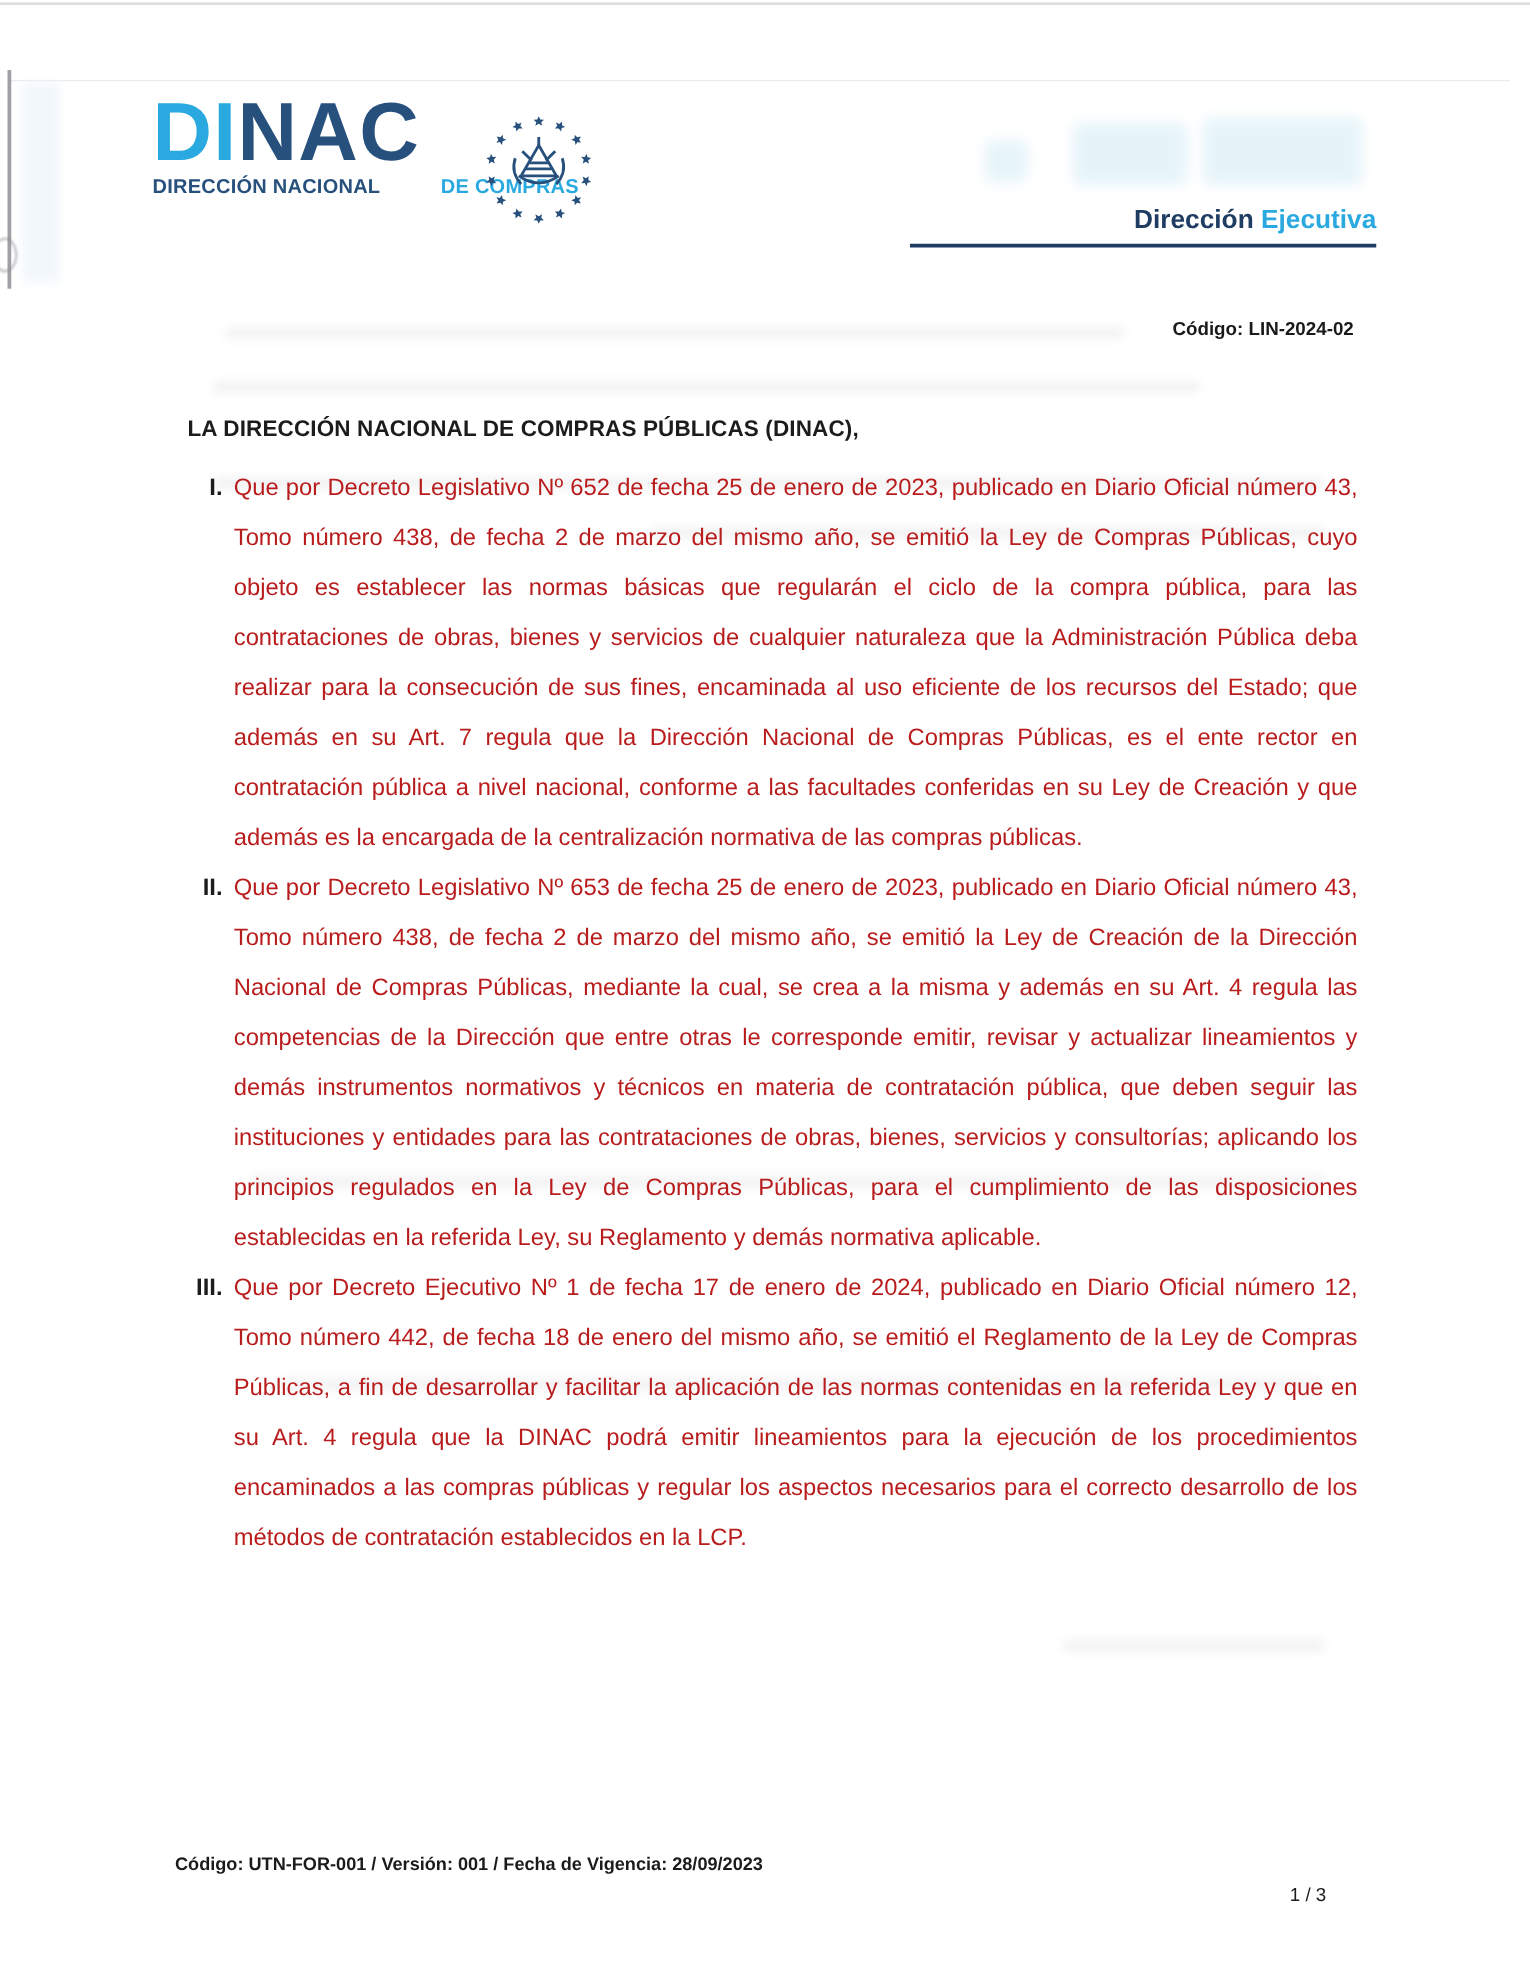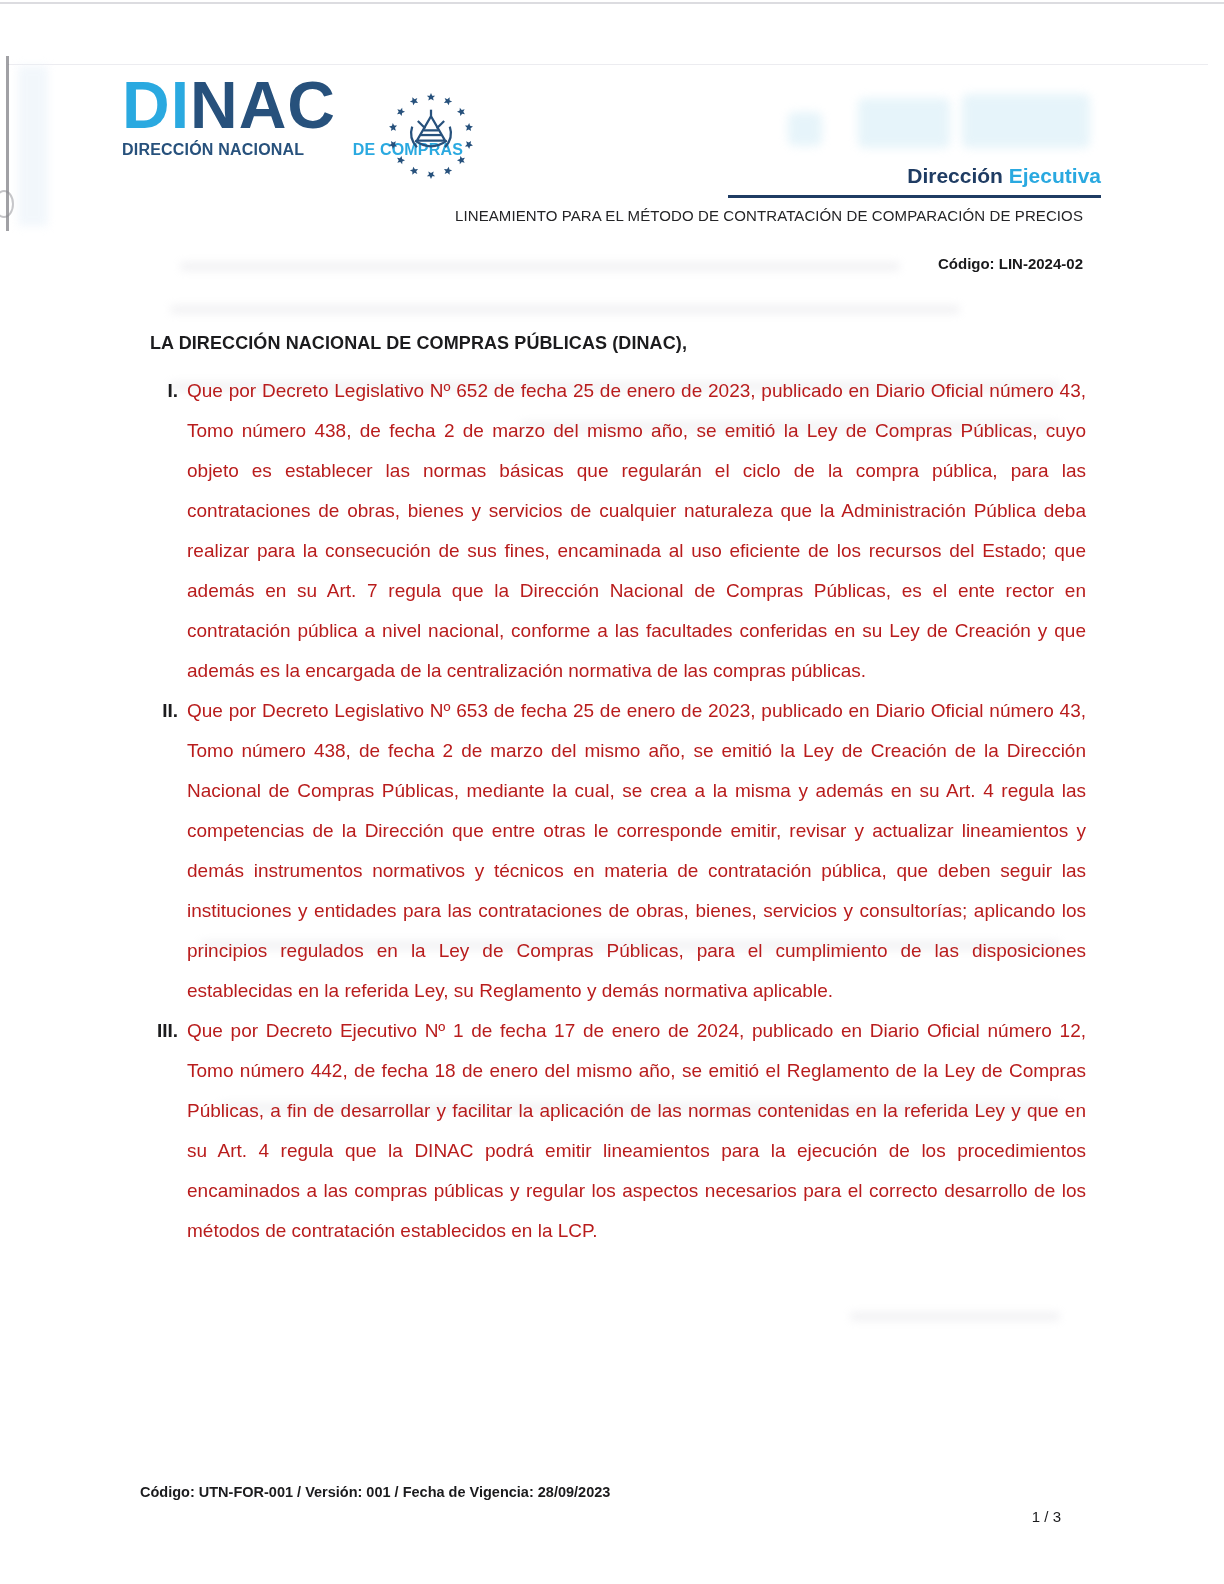--- a/index.html
+++ b/index.html
@@ -119,7 +119,6 @@
     <div class="office-rule"></div>
   </div>
 
-  <div class="doc-title">LINEAMIENTO PARA EL MÉTODO DE CONTRATACIÓN DE COMPARACIÓN DE PRECIOS</div>
   <div class="doc-code">Código: LIN-2024-02</div>
 
   <div class="main">

